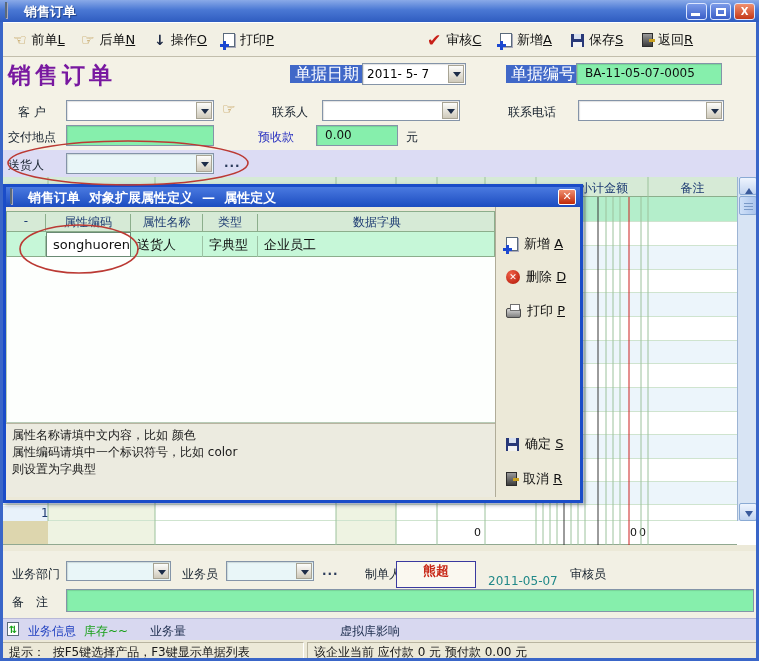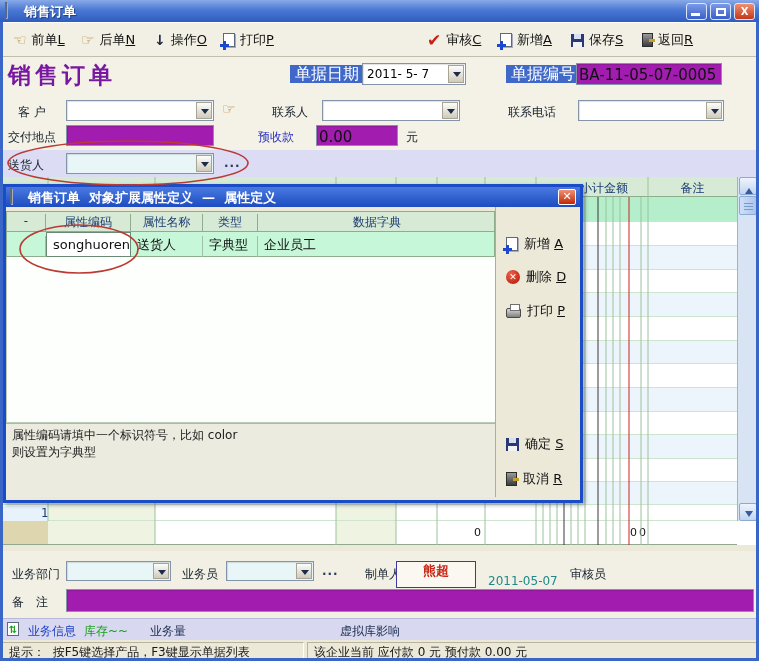--- a/index.html
+++ b/index.html
@@ -49,7 +49,7 @@
   .formarea { position:absolute; left:0; top:57px; width:759px; height:93px; background:#f4f2e6; z-index:4; }
   .doc-title { position:absolute; left:8px; top:3px; font-size:23px; font-weight:bold; color:#7818a0; letter-spacing:4px; }
   .bluelabel { position:absolute; height:18px; background:#4068c8; color:#fff; font-size:16px; line-height:18px; padding:0 5px; }
-  .field { position:absolute; background:#a21caf; border:1px solid #8494a8; box-shadow:inset 1px 1px 1px rgba(0,0,0,.12); font-size:15px; color:#101010; padding:2px 2px; white-space:pre; }
+  .field { position:absolute; background:#86efac; border:1px solid #8494a8; box-shadow:inset 1px 1px 1px rgba(0,0,0,.12); font-size:12px; color:#101010; padding:2px 8px; white-space:pre; }
   .combo { position:absolute; background:#fff; border:1px solid #8494a8; box-shadow:inset 1px 1px 1px rgba(0,0,0,.12); }
   .combo .cb { position:absolute; right:1px; top:1px; bottom:1px; width:16px; background:linear-gradient(#fdfdfb,#cfcabb); border:1px solid #a8a494; }
   .combo .cb::after { content:""; position:absolute; left:4px; top:6px; border:4px solid transparent; border-top:5px solid #1c2c48; }

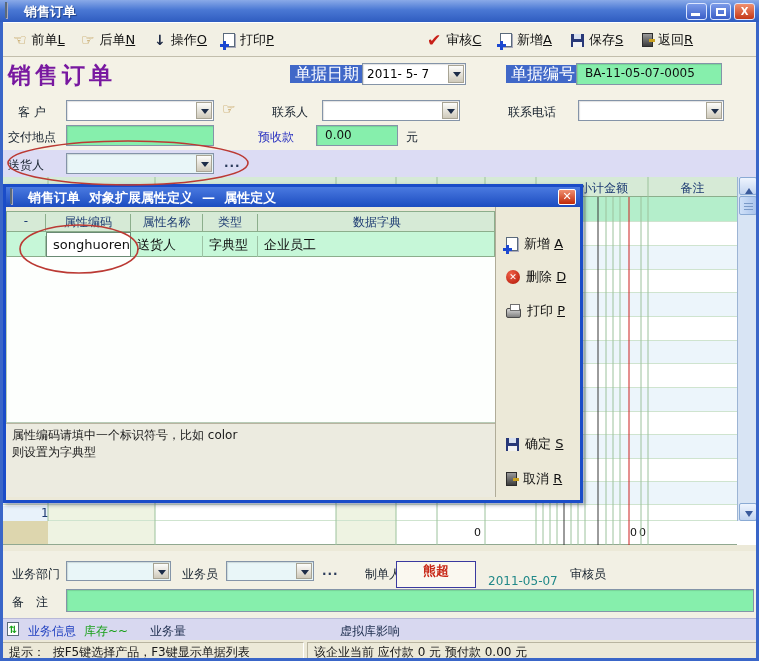--- a/index.html
+++ b/index.html
@@ -295,6 +295,7 @@
   <div class="dtable-body"></div>
 
   <div class="dhelp">
+    <div>属性名称请填中文内容，比如 颜色</div>
     <div>属性编码请填中一个标识符号，比如 color</div>
     <div>则设置为字典型</div>
   </div>

